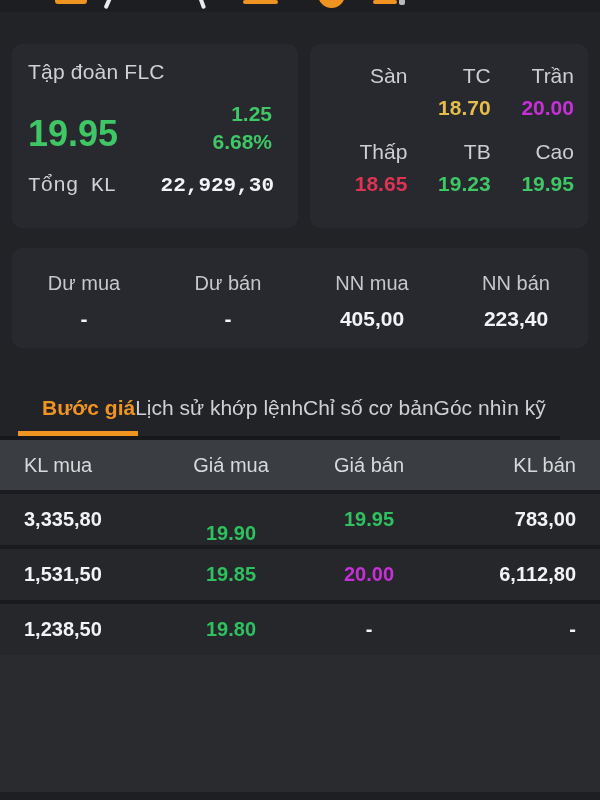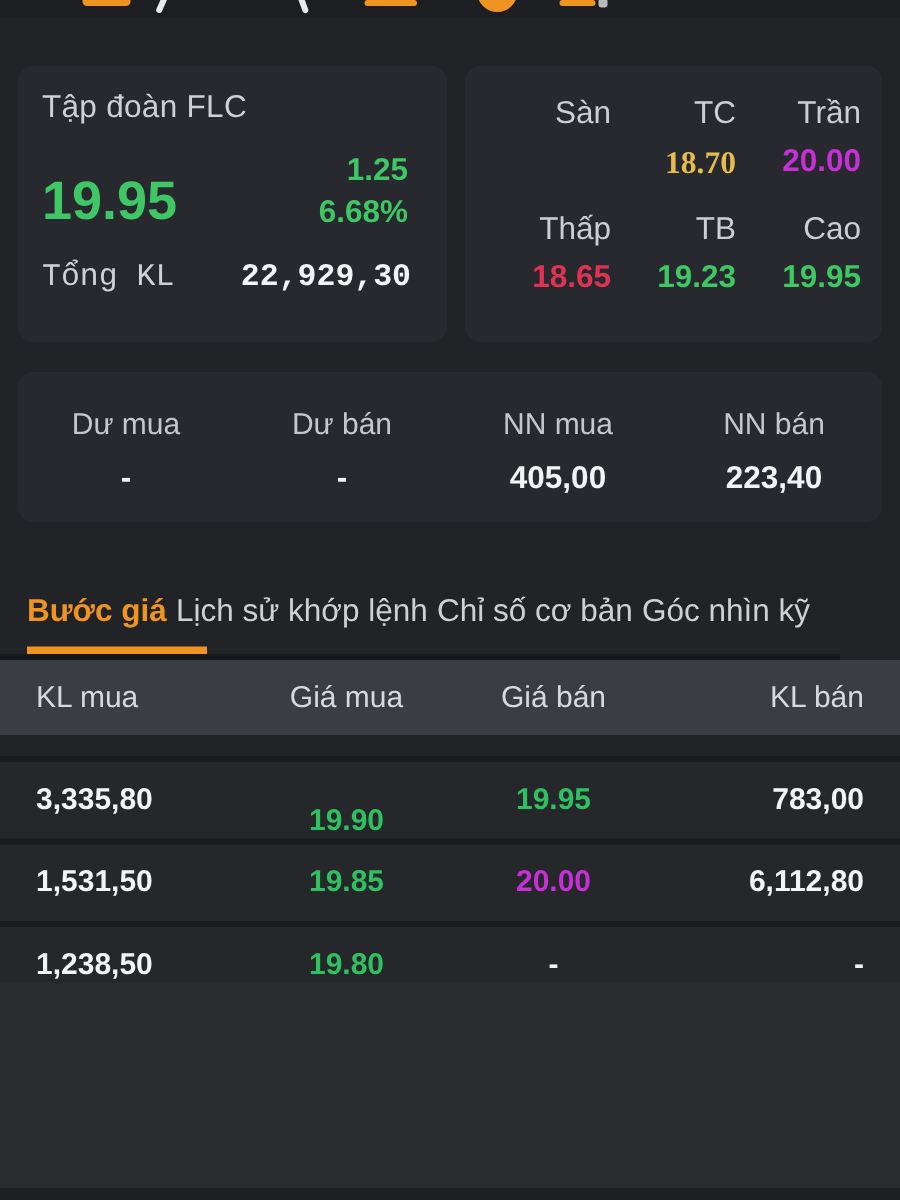--- a/index.html
+++ b/index.html
@@ -108,7 +108,7 @@
       </div>
       <div class="stat-cell">
         <div class="stat-label">TC</div>
-        <div class="stat-value" style="color: rgb(228, 189, 77); font-family: Liberation Serif, serif;">18.70</div>
+        <div class="stat-value" style="color: rgb(228, 189, 77);">18.70</div>
       </div>
       <div class="stat-cell">
         <div class="stat-label">Trần</div>

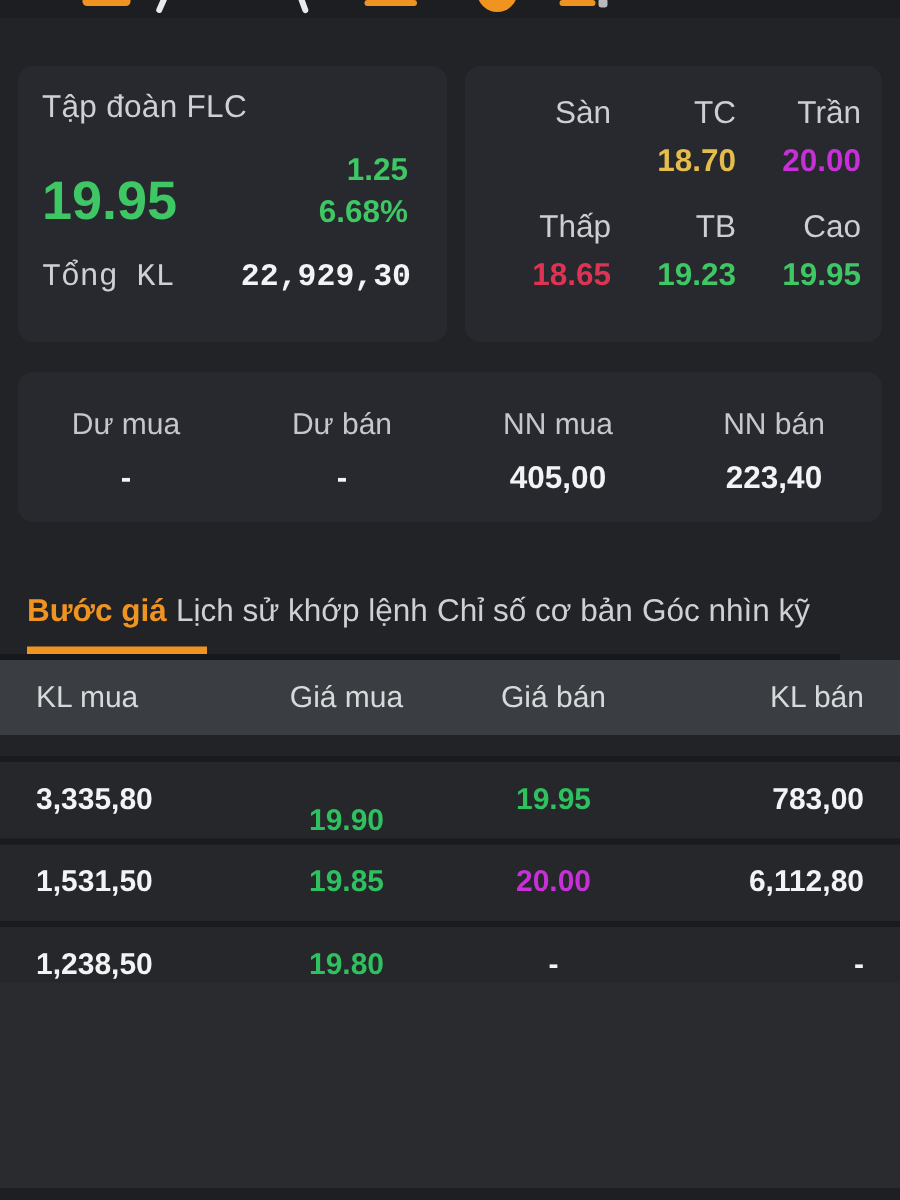--- a/index.html
+++ b/index.html
@@ -53,7 +53,7 @@
 
   
   .tabbar { position:absolute; left:0; top:388px; width:560px; height:52px; display:flex; align-items:center;
-            justify-content:space-between; padding:0 20px 8px 18px; border-bottom:4px solid #17181b; }
+            justify-content:space-between; padding:0 20px 8px 42px; border-bottom:4px solid #17181b; }
   .tab { font-size:21px; color:#cfd0d3; white-space:nowrap; cursor:pointer; }
   .tab.active { color:#ef9421; font-weight:700; }
   .tab-underline { position:absolute; left:18px; bottom:0px; width:120px; height:5px; background:#ef9421; }

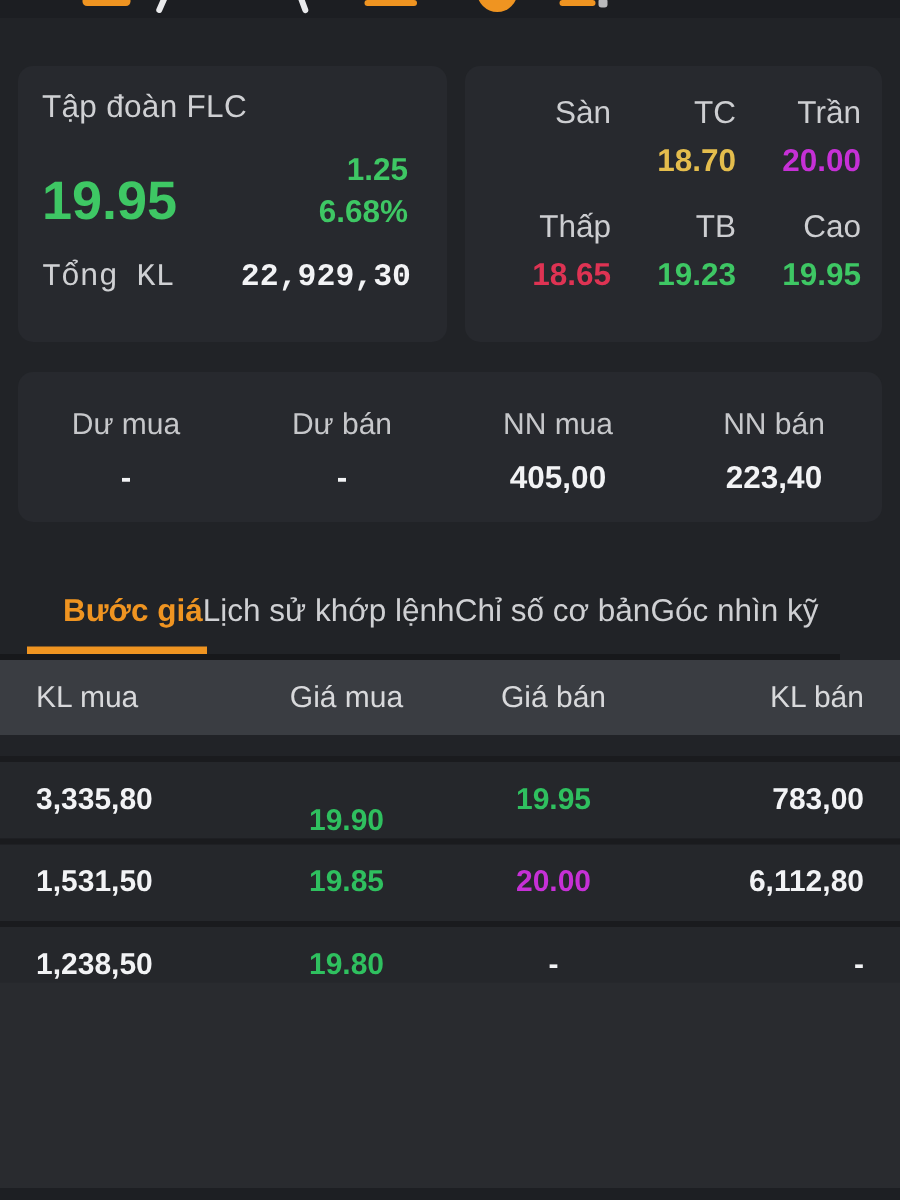--- a/index.html
+++ b/index.html
@@ -62,7 +62,7 @@
   .thead { position:absolute; left:0; top:440px; width:600px; height:50px; background:#3a3d42;
            display:grid; grid-template-columns:1fr 1fr 1fr 1fr; align-items:center; padding:0 24px; }
   .th { font-size:20px; color:#d8d9db; }
-  .tbody { position:absolute; left:0; top:504px; width:492px; }
+  .tbody { position:absolute; left:0; top:490px; width:492px; }
   .trow { width:600px; height:55px; background:#25272b; border-top:4px solid #1a1b1e;
           display:grid; grid-template-columns:1fr 1fr 1fr 1fr; align-items:center; padding:0 24px; }
   .td { font-size:20px; font-weight:700; color:#f2f3f5; }

